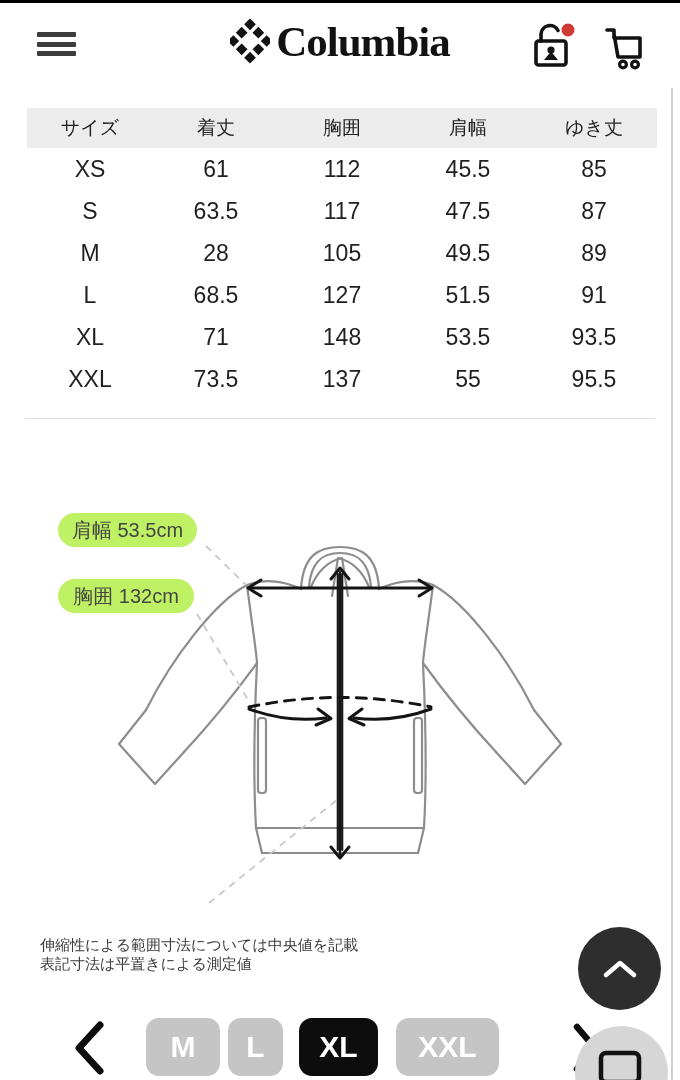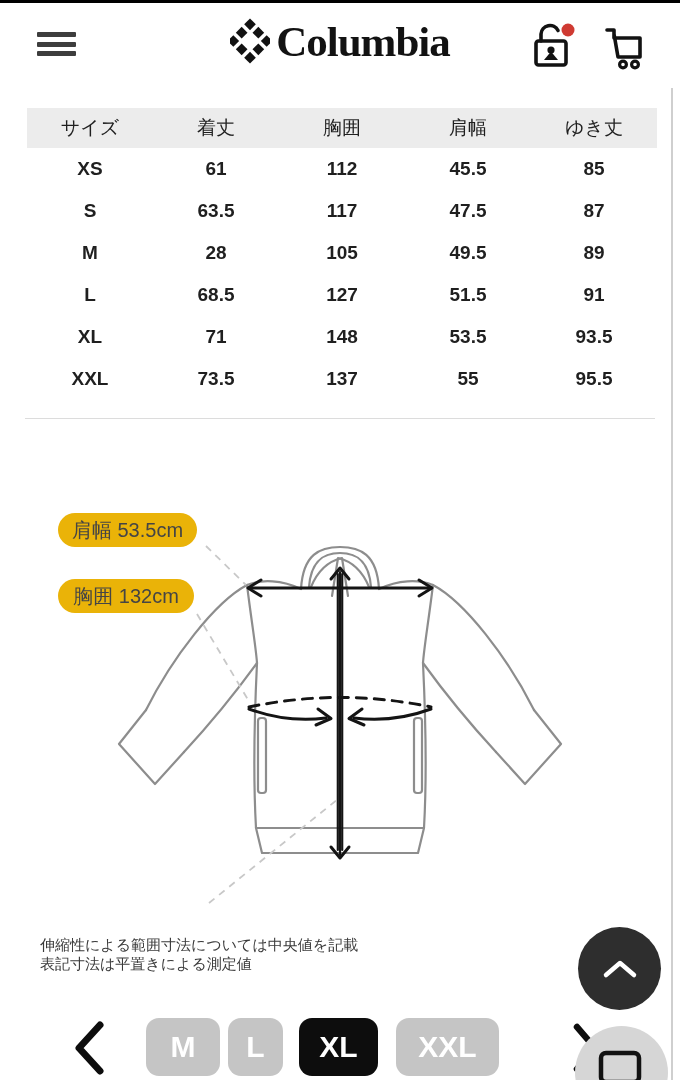--- a/index.html
+++ b/index.html
@@ -27,7 +27,7 @@
   .size-table{position:absolute;left:27px;top:108px;width:630px;
     border-collapse:collapse;table-layout:fixed;text-align:center;color:#1f1f1f;}
   .size-table th{background:#ececec;height:38px;font-size:19px;font-weight:400;}
-  .size-table td{height:40px;font-size:19px;font-weight:700;}
+  .size-table td{height:40px;font-size:23px;font-weight:400;}
 
   .divider{position:absolute;left:25px;top:418px;width:630px;height:1px;background:#dcdcdc;}
 

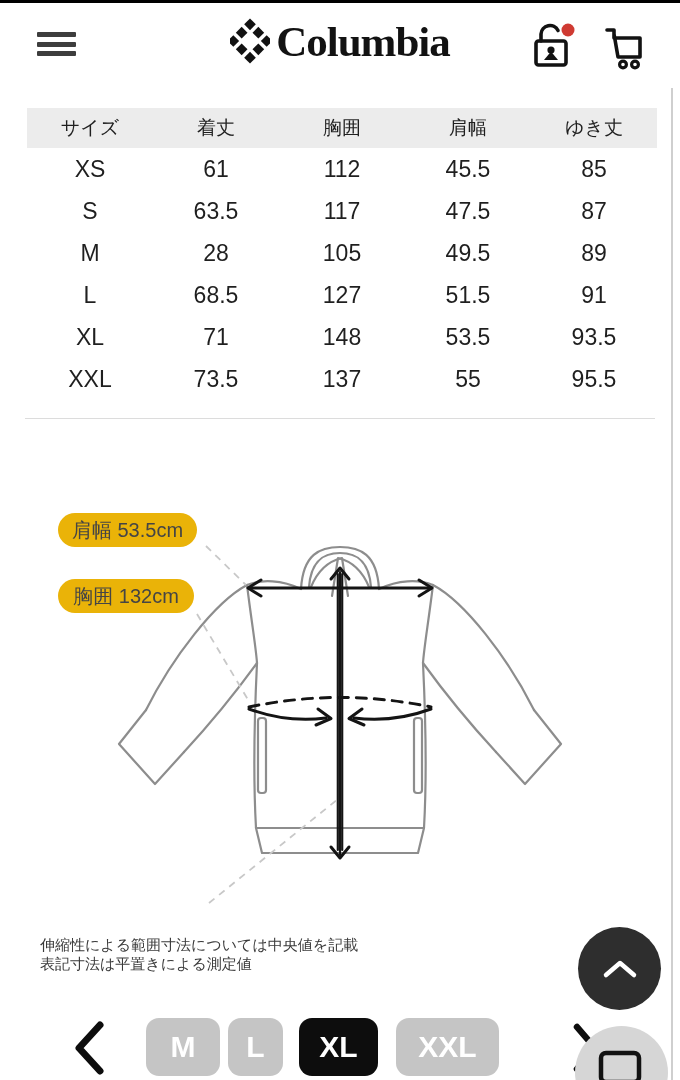--- a/index.html
+++ b/index.html
@@ -33,7 +33,7 @@
 
   
   .diagram-svg{position:absolute;left:0;top:430px;}
-  .pill{position:absolute;background:#eab308;border-radius:17px;color:#454545;
+  .pill{position:absolute;background:#bef264;border-radius:17px;color:#454545;
     font-size:20px;display:flex;align-items:center;justify-content:center;white-space:nowrap;}
   .pill-shoulder{left:58px;top:513px;width:139px;height:34px;}
   .pill-chest{left:58px;top:579px;width:136px;height:34px;}

